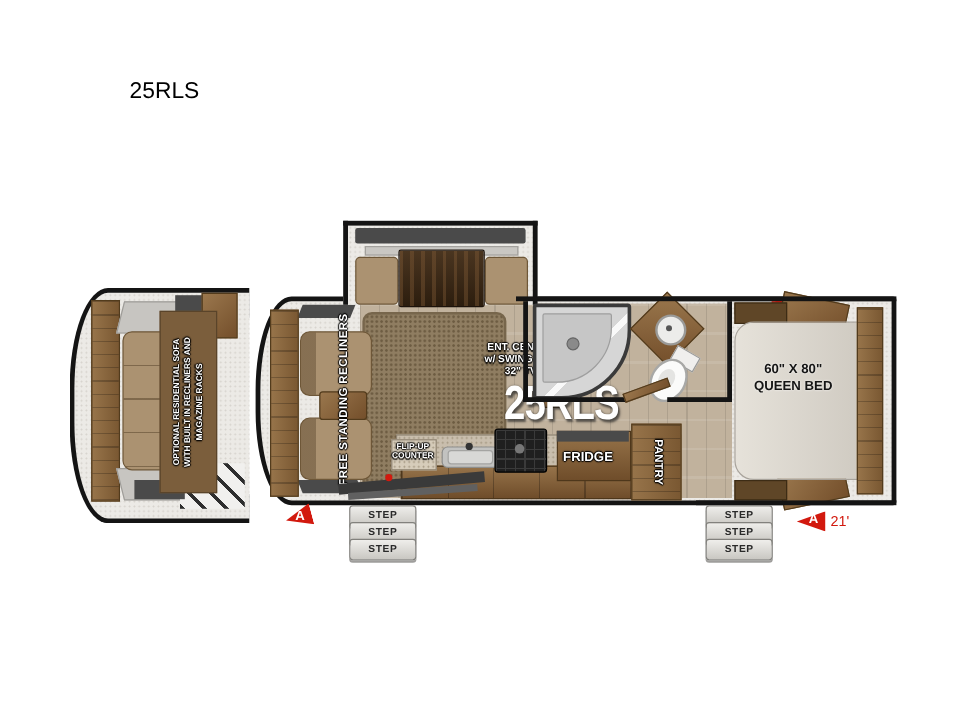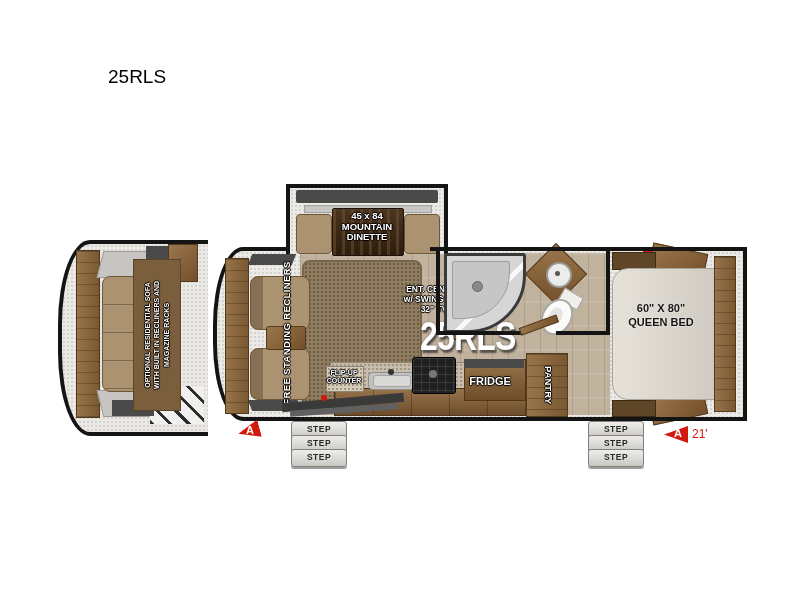--- a/index.html
+++ b/index.html
@@ -65,9 +65,6 @@
   <div class="abs tan" style="left:296px;top:214px;width:34px;height:38px;border-radius:4px;"></div>
   <div class="abs tan" style="left:404px;top:214px;width:34px;height:38px;border-radius:4px;"></div>
   <div class="abs" style="left:332px;top:208px;width:70px;height:46px;background-image:repeating-linear-gradient(90deg,rgba(130,92,55,.4) 0 3px,transparent 3px 9px),linear-gradient(180deg,#4a3520,#2c1d0e);border:1px solid #1c120a;border-radius:2px;"></div>
-  <div class="abs lblw" style="left:286px;top:211px;width:162px;font-size:9.5px;line-height:1.12;">45 x 84
-MOUNTAIN
-DINETTE</div>
 
   <div class="abs woodv" style="left:452px;top:288px;width:16px;height:50px;"></div>
   <div class="abs tv-icon" style="left:447px;top:271px;">

